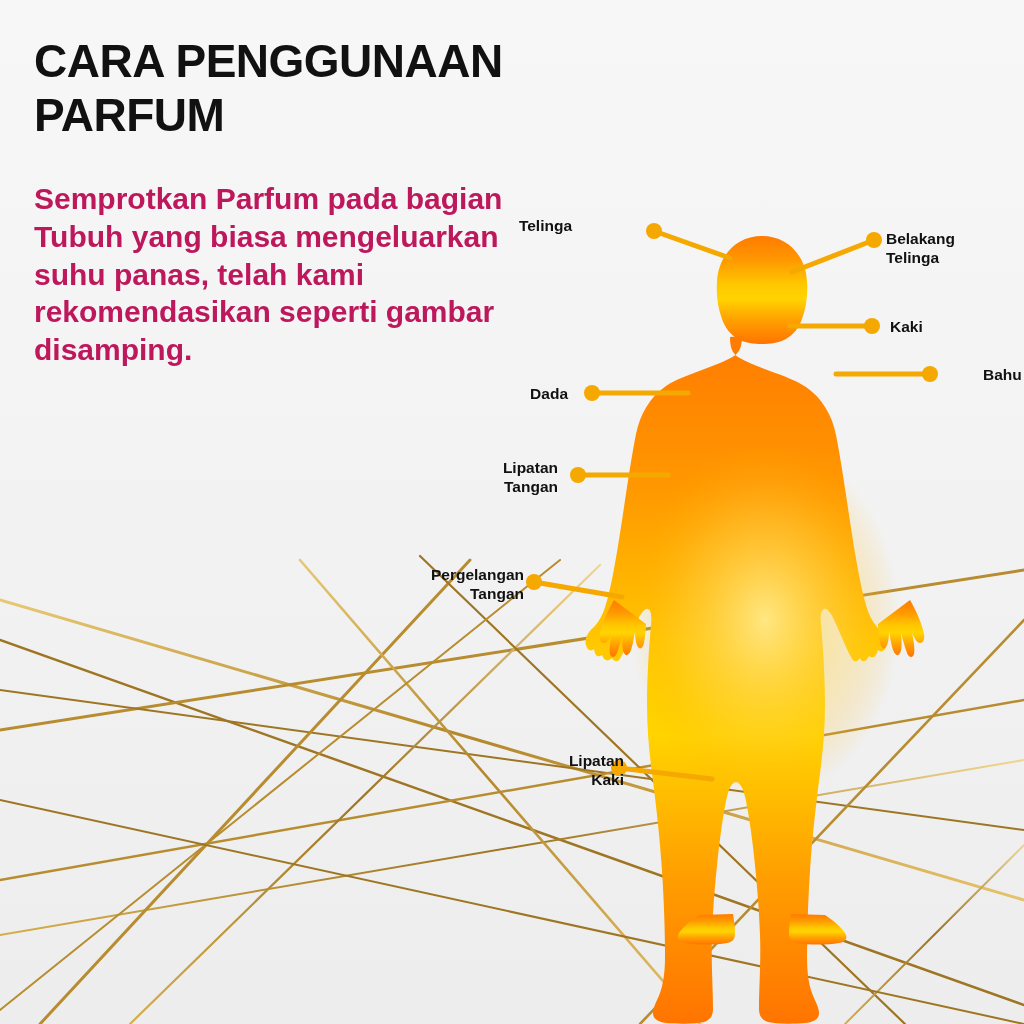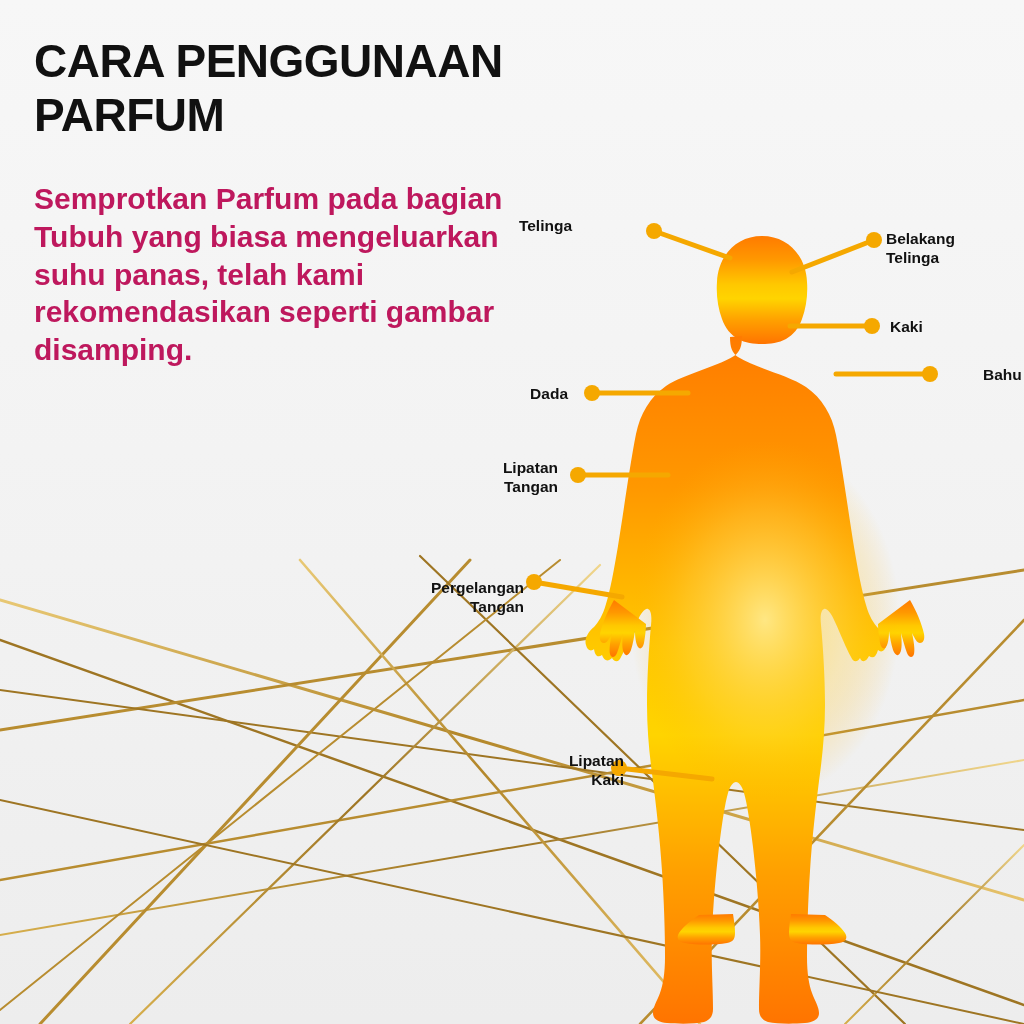--- a/index.html
+++ b/index.html
@@ -283,7 +283,7 @@
     <div class="callout-label right-aligned" style="right:456px; top:385px;text-align:center;">Dada</div>
     <div class="callout-label right-aligned" style="right:466px; top:459px;">Lipatan
 Tangan</div>
-    <div class="callout-label right-aligned" style="right:500px; top:579px;">Pergelangan
+    <div class="callout-label right-aligned" style="right:500px; top:566px;">Pergelangan
 Tangan</div>
     <div class="callout-label right-aligned" style="right:400px; top:752px;">Lipatan
 Kaki</div>

